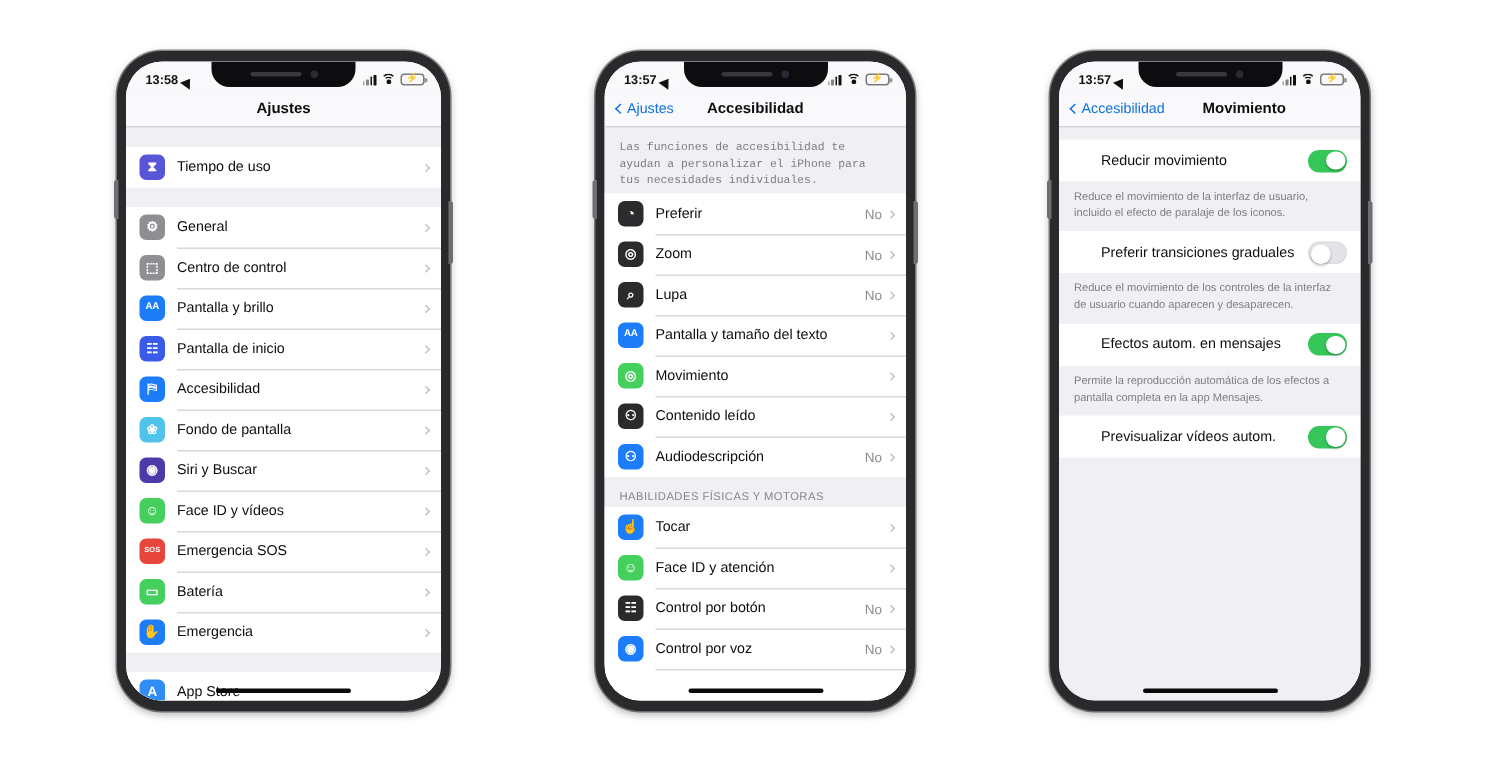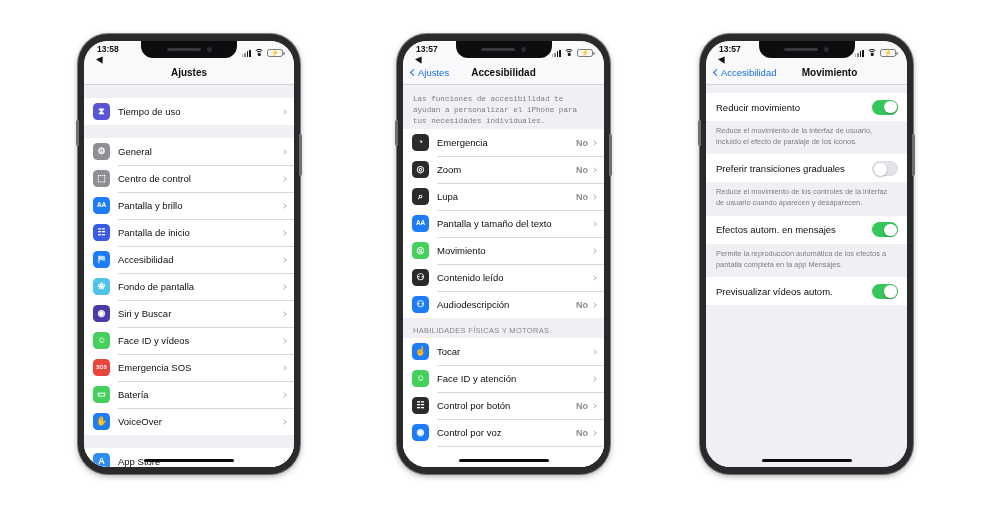--- a/index.html
+++ b/index.html
@@ -89,7 +89,7 @@
     background: #f9f9fb;
     z-index: 20;
   }
-  .sb-left { display: flex; align-items: flex-start; gap: 2px; flex-direction: column; }
+  .sb-left { display: flex; align-items: flex-end; gap: 2px; }
   .sb-right { display: flex; align-items: flex-end; gap: 3px; }
   .loc-arrow {
     display:inline-block;

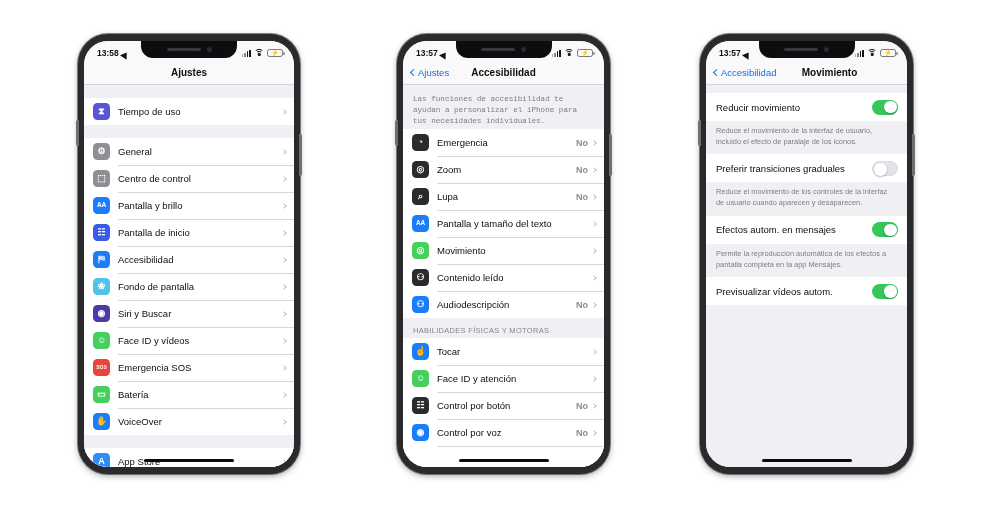--- a/index.html
+++ b/index.html
@@ -240,7 +240,7 @@
   .trow {
     display:flex; align-items:center; justify-content: space-between;
     height: 28px;
-    padding: 0 9px 0 10px;
+    padding: 0 9px 0 28px;
     background:#ffffff;
     text-align:center;
   }

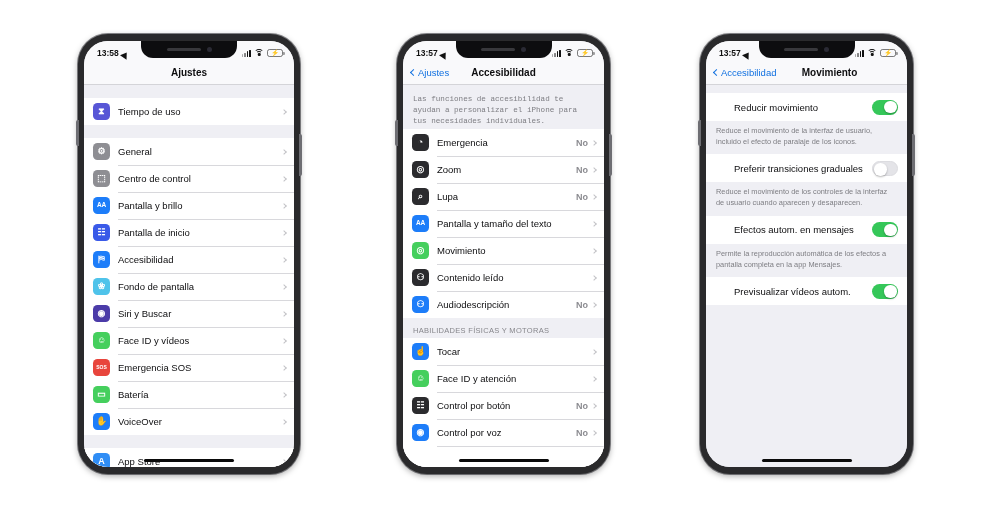--- a/index.html
+++ b/index.html
@@ -463,7 +463,7 @@
                 <span class="app-icon" style="background: rgb(43, 43, 46);">
                   <span class="g">◔</span>
                 </span>
-                <span class="row-label">Emergencia</span>
+                <span class="row-label">Preferir</span>
                 <span class="row-value">No</span>
                 <span class="chev"></span>
               </div>

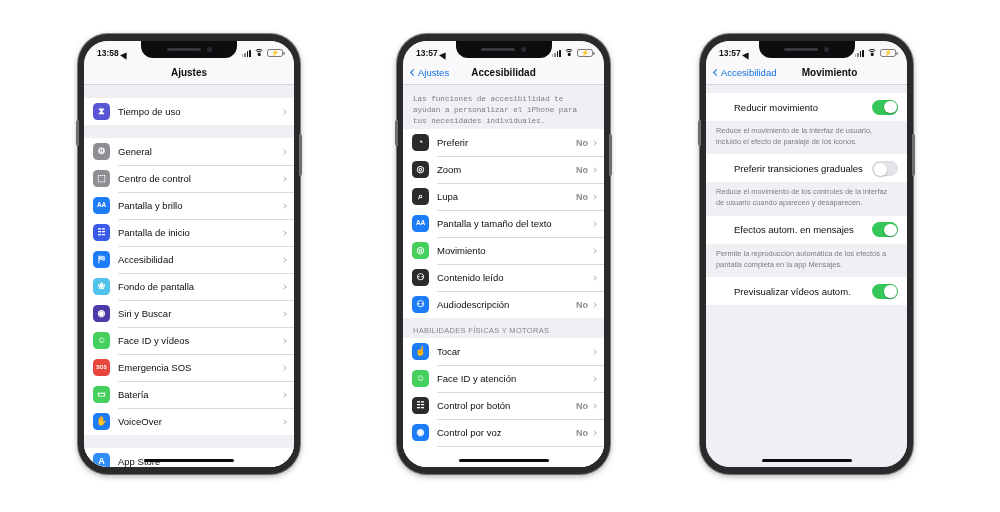--- a/index.html
+++ b/index.html
@@ -212,7 +212,7 @@
     white-space: nowrap;
   }
   .row-value {
-    font-size: 9px; color: #8b8b90; margin-right: 4px; font-weight: bold;
+    font-size: 9px; color: #8b8b90; margin-right: 4px;
   }
   .chev {
     width: 4px; height: 4px;

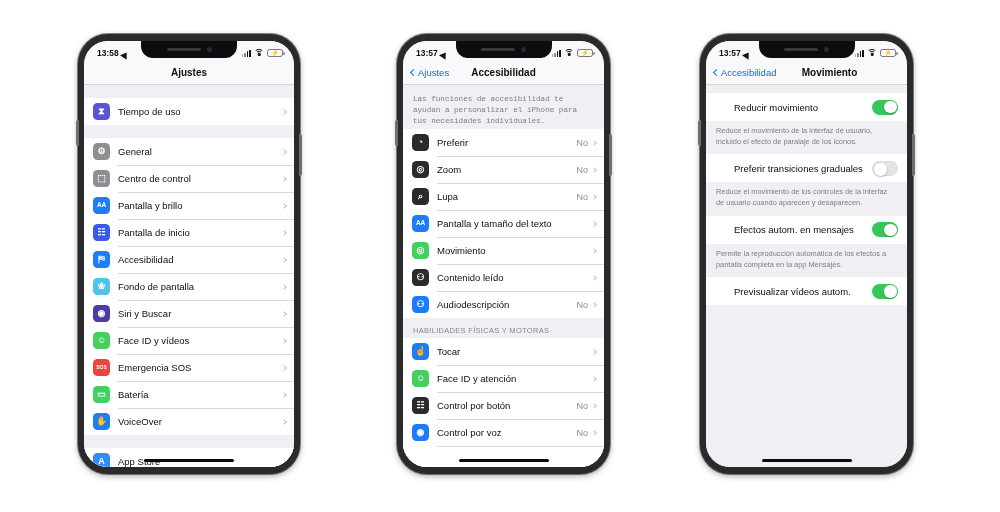--- a/index.html
+++ b/index.html
@@ -397,7 +397,7 @@
               <span class="app-icon" style="background: rgb(29, 125, 249);">
                 <span class="g">✋</span>
               </span>
-              <span class="row-label">VoiceOver</span>
+              <span class="row-label">Emergencia</span>
               <span class="chev"></span>
             </div>
           </div>

